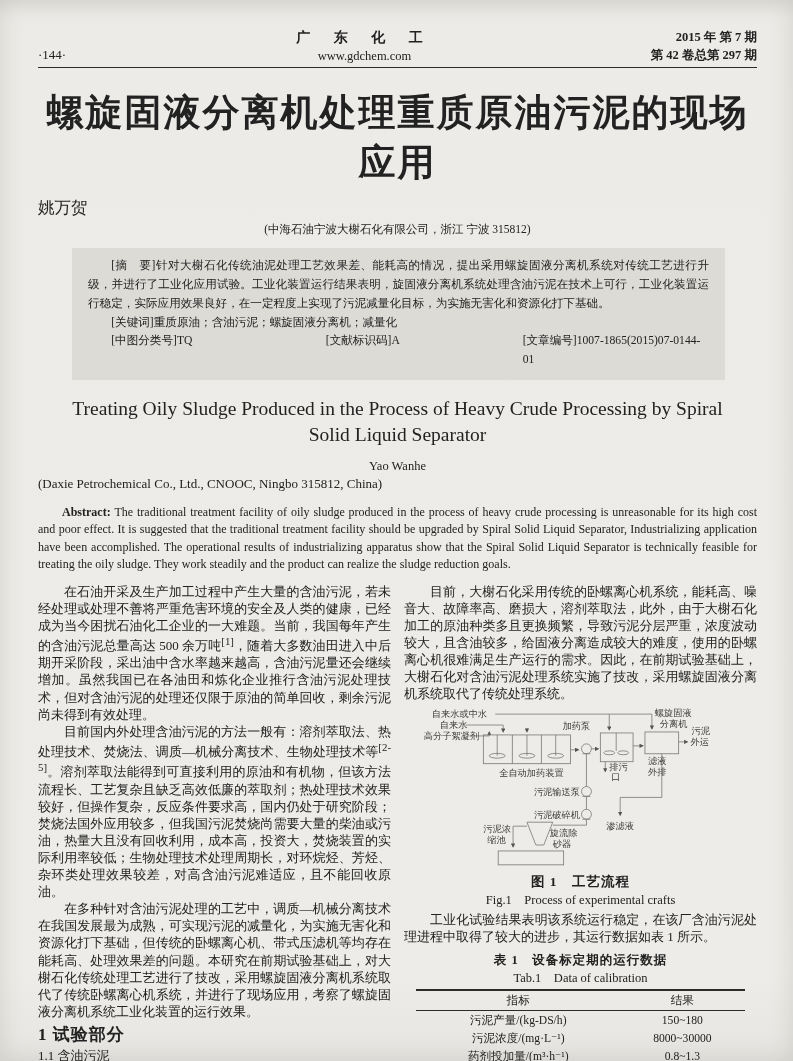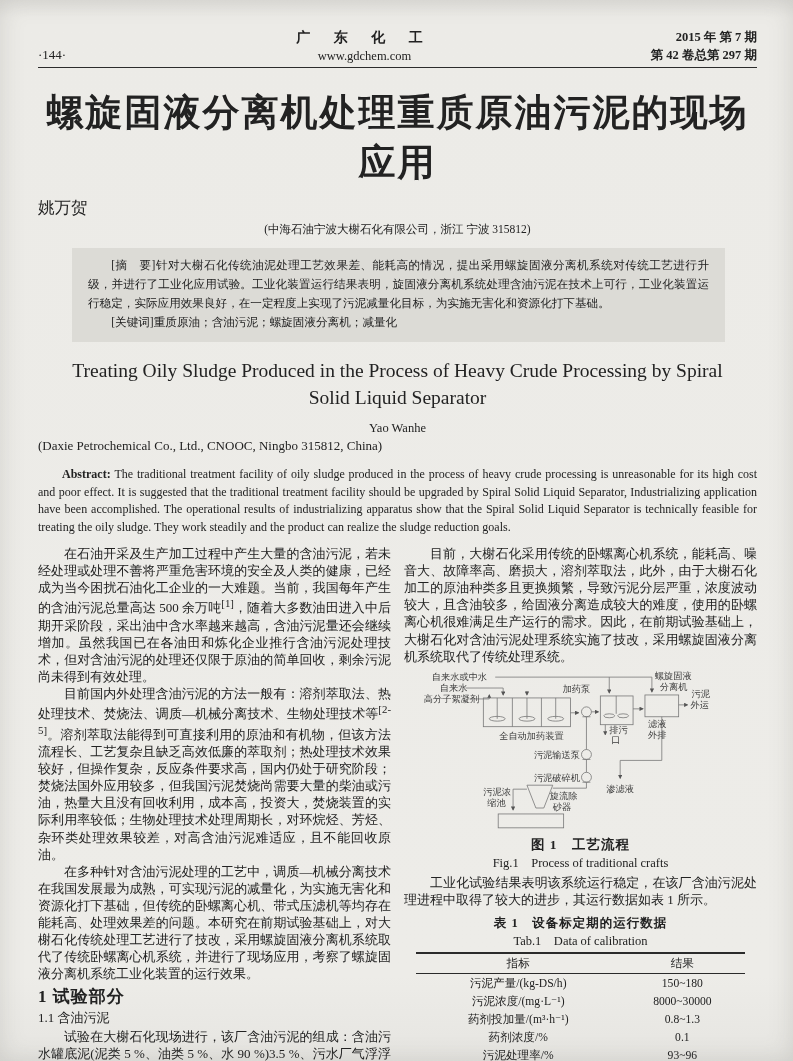--- a/index.html
+++ b/index.html
@@ -86,6 +86,11 @@
     <div class="abs-box">
       <p class="abs-text">[摘　要]针对大榭石化传统油泥处理工艺效果差、能耗高的情况，提出采用螺旋固液分离机系统对传统工艺进行升级，并进行了工业化应用试验。工业化装置运行结果表明，旋固液分离机系统处理含油污泥在技术上可行，工业化装置运行稳定，实际应用效果良好，在一定程度上实现了污泥减量化目标，为实施无害化和资源化打下基础。</p>
       <p class="abs-kw">[关键词]重质原油；含油污泥；螺旋固液分离机；减量化</p>
+      <p class="abs-meta">
+        <span class="m1">[中图分类号]TQ</span>
+        <span class="m2">[文献标识码]A</span>
+        <span class="m3">[文章编号]1007-1865(2015)07-0144-01</span>
+      </p>
     </div>
 
     <h2 class="title-en">Treating Oily Sludge Produced in the Process of Heavy Crude Processing by Spiral Solid Liquid Separator</h2>

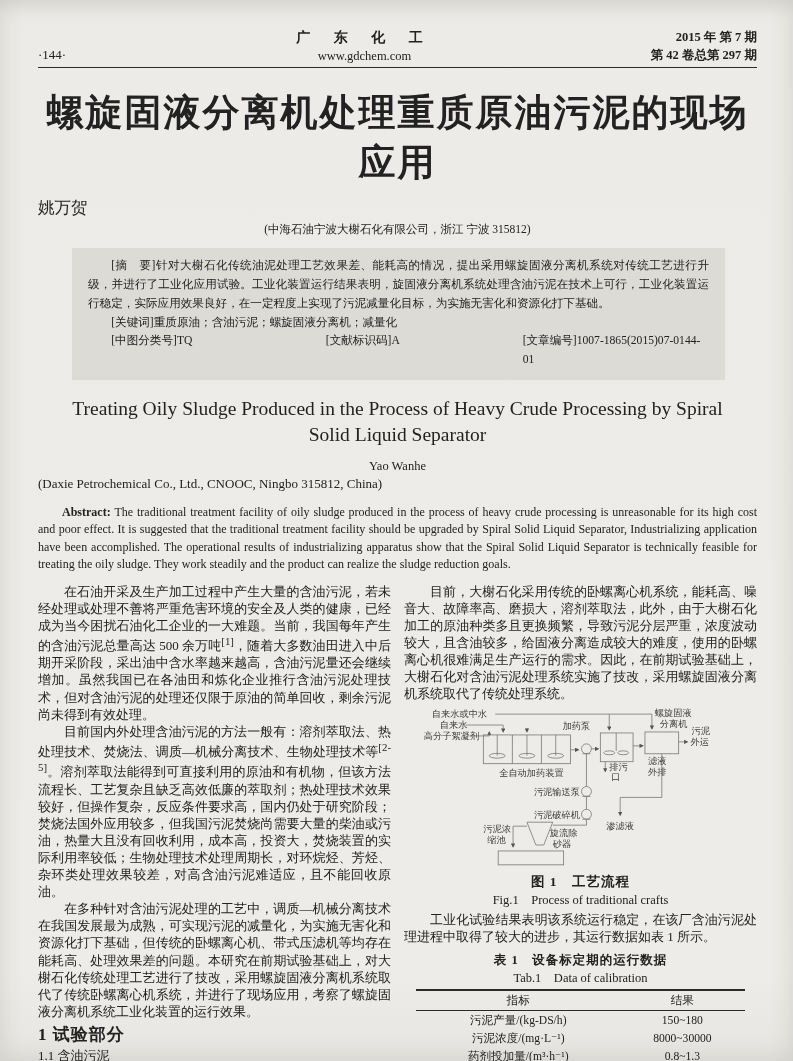--- a/index.html
+++ b/index.html
@@ -195,7 +195,7 @@
           </svg>
           <figcaption>
             <div class="fig-cap-cn">图 1　工艺流程</div>
-            <div class="fig-cap-en">Fig.1　Process of traditional crafts</div>
+            <div class="fig-cap-en">Fig.1　Process of experimental crafts</div>
           </figcaption>
         </figure>
 

